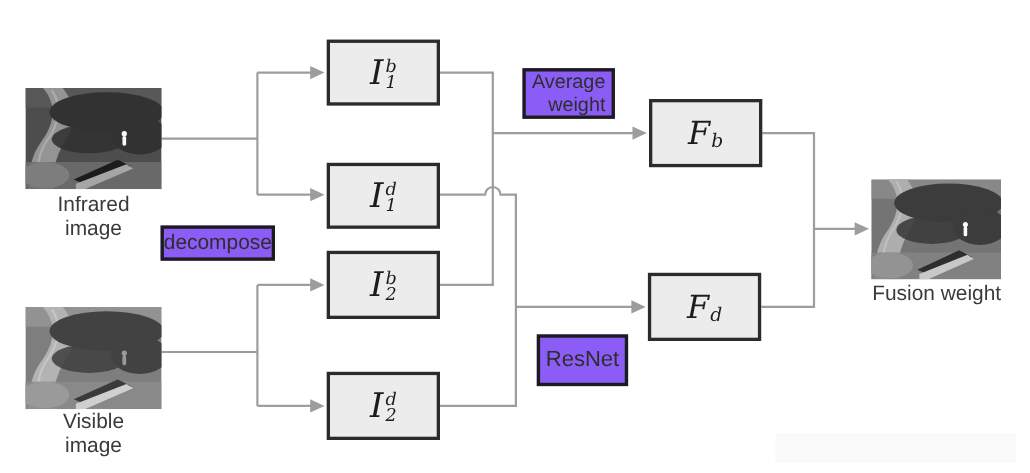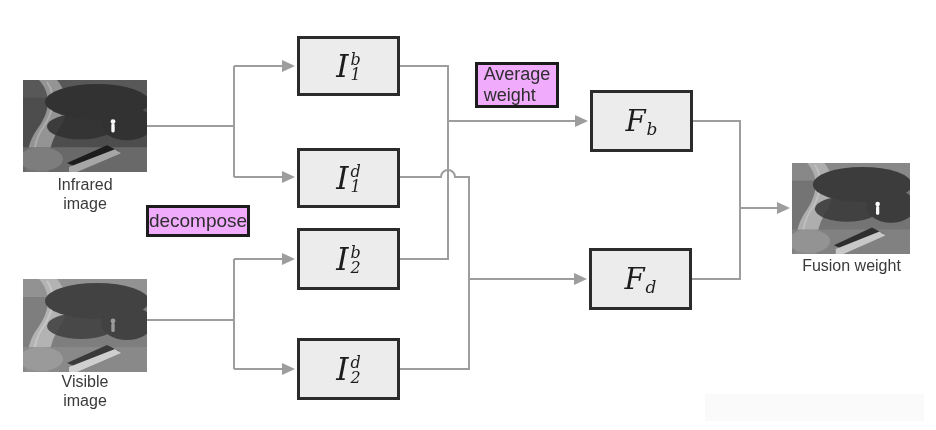--- a/index.html
+++ b/index.html
@@ -24,9 +24,9 @@
   .mf-sub { font-size:17px; transform:translateY(8px); margin-left:1px; }
   
   .labelbox {
-    position:absolute; background:#f0abfc; border:3px solid #1c1c1c;
+    position:absolute; background:#8b5cf6; border:3px solid #1c1c1c;
     display:flex; align-items:center; justify-content:center;
-    color:#2e2e2e; text-align:left; white-space:pre-line;
+    color:#2e2e2e; text-align:right; white-space:pre-line;
   }
   
   .caption {

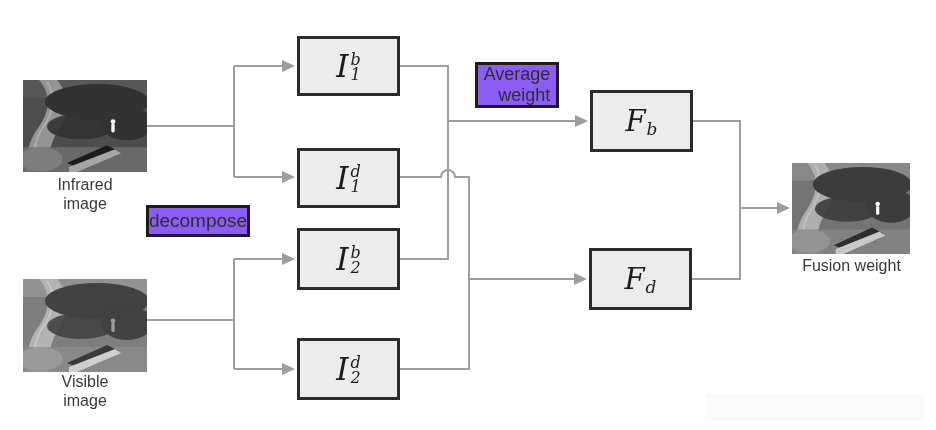--- a/index.html
+++ b/index.html
@@ -30,7 +30,7 @@
   }
   
   .caption {
-    position:absolute; color:#3a3a3a; font-size:16px; line-height:1.16;
+    position:absolute; color:#3a3a3a; font-size:19px; line-height:1.16;
     text-align:center; white-space:pre-line;
   }
   

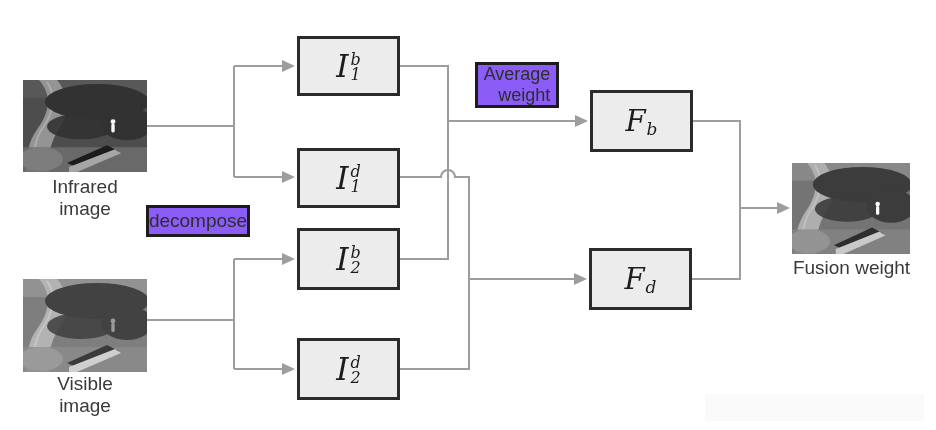--- a/index.html
+++ b/index.html
@@ -163,6 +163,7 @@
 
   <div class="labelbox" style="left:475px;top:62px;width:84px;height:46px;font-size:18px;line-height:1.15;">Average
 weight</div>
+  <div class="labelbox" style="left:488px;top:304px;width:83px;height:47px;font-size:20px;">ResNet</div>
 
   <div class="node" style="left:590px;top:90px;width:103px;height:62px;">
     <span class="math">

